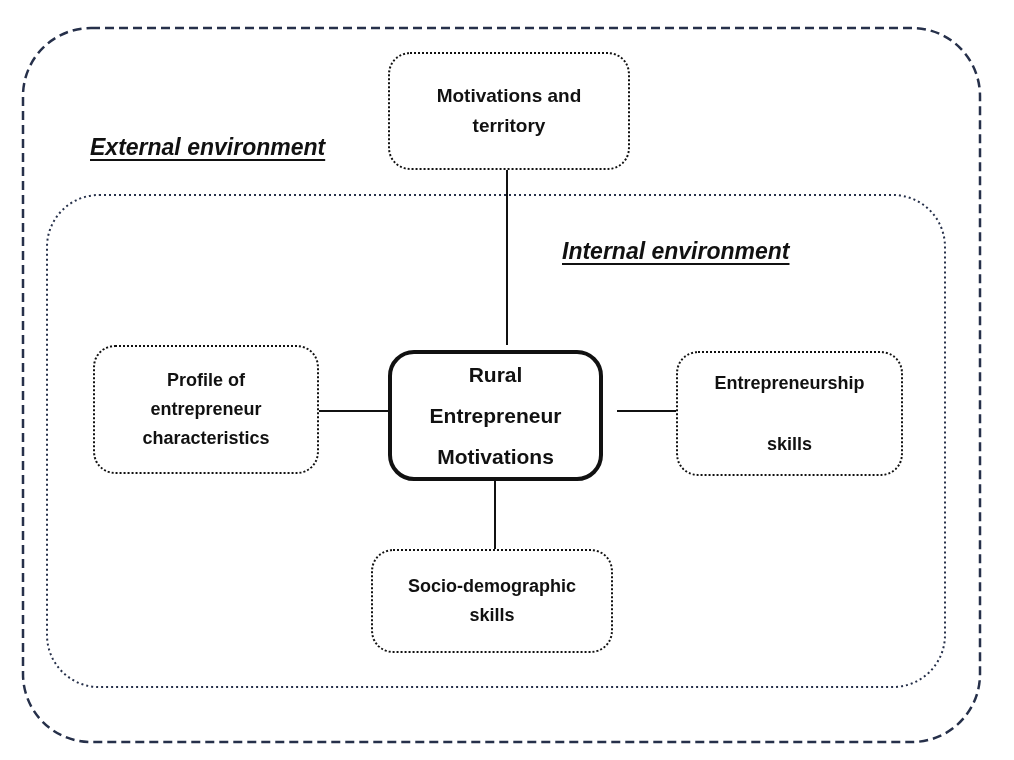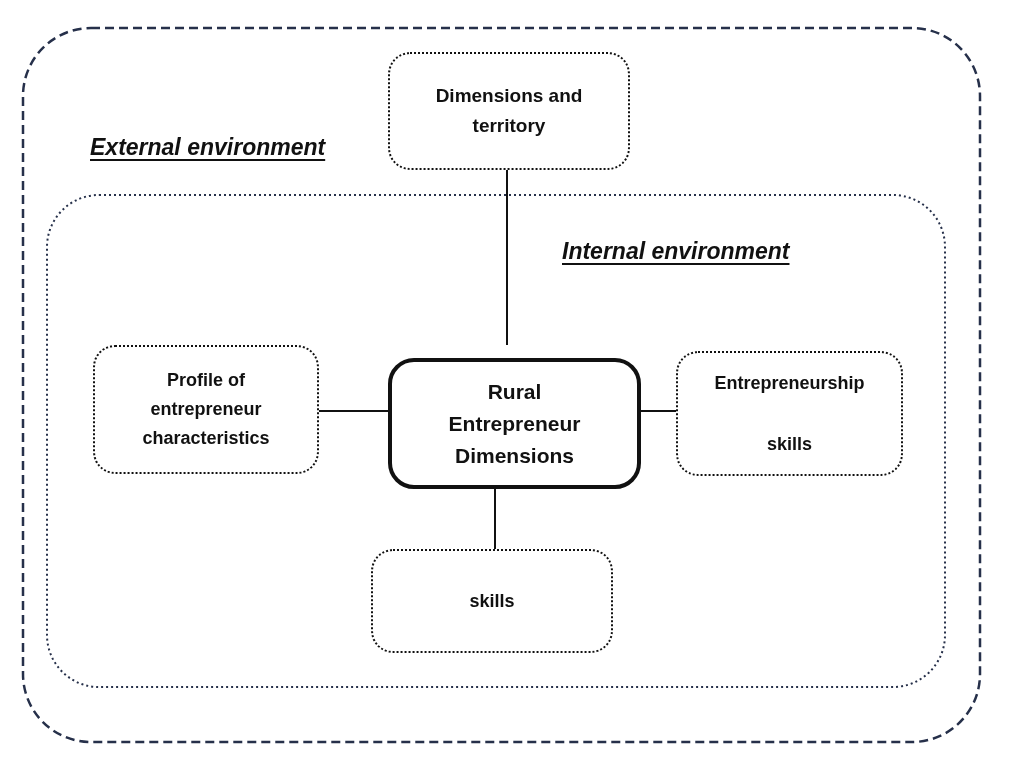--- a/index.html
+++ b/index.html
@@ -87,7 +87,7 @@
   <div class="env-label" id="ext-label">External environment</div>
 
   <div class="node dotted" id="node-top">
-    <span>Dimensions and</span>
+    <span>Motivations and</span>
     <span>territory</span>
   </div>
 

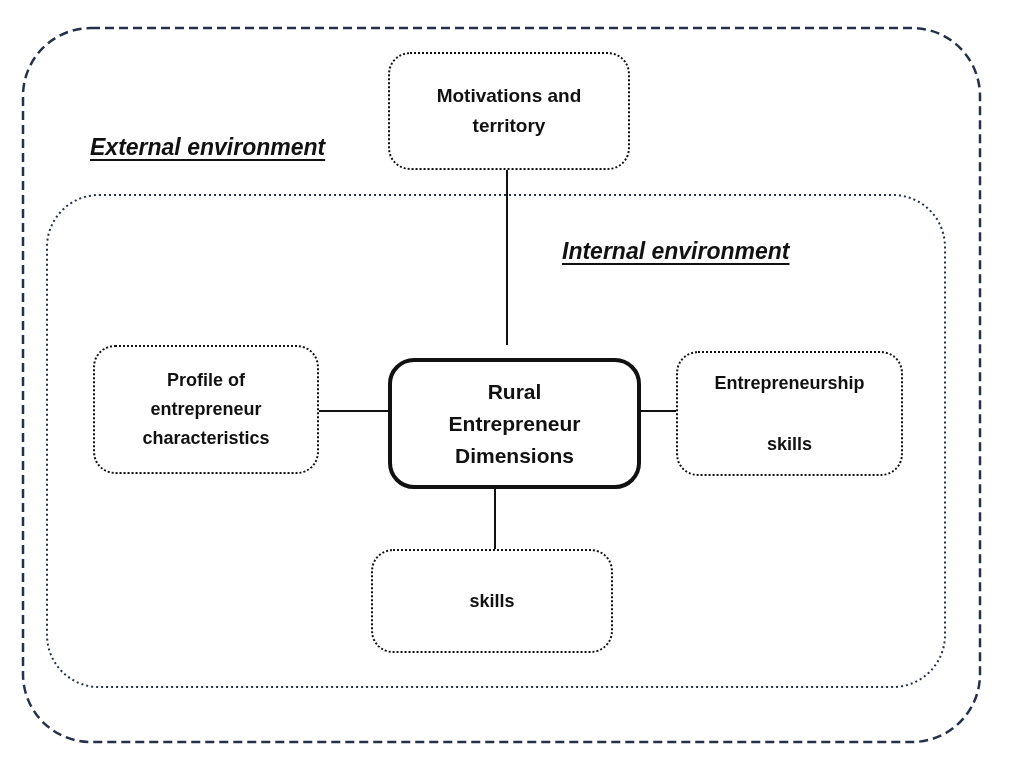--- a/index.html
+++ b/index.html
@@ -60,7 +60,7 @@
     line-height: 32px;
   }
   #node-top    { left: 388px; top: 52px;  width: 242px; height: 118px; font-size: 19px; line-height: 30px; }
-  #node-center { left: 388px; top: 358px; width: 253px; height: 131px; }
+  #node-center { left: 388px; top: 350px; width: 215px; height: 131px; gap: 9px; }
   #node-left   { left: 93px;  top: 345px; width: 226px; height: 129px; }
   #node-right  { left: 676px; top: 351px; width: 227px; height: 125px; gap: 32px; }
   #node-bottom { left: 371px; top: 549px; width: 242px; height: 104px; }

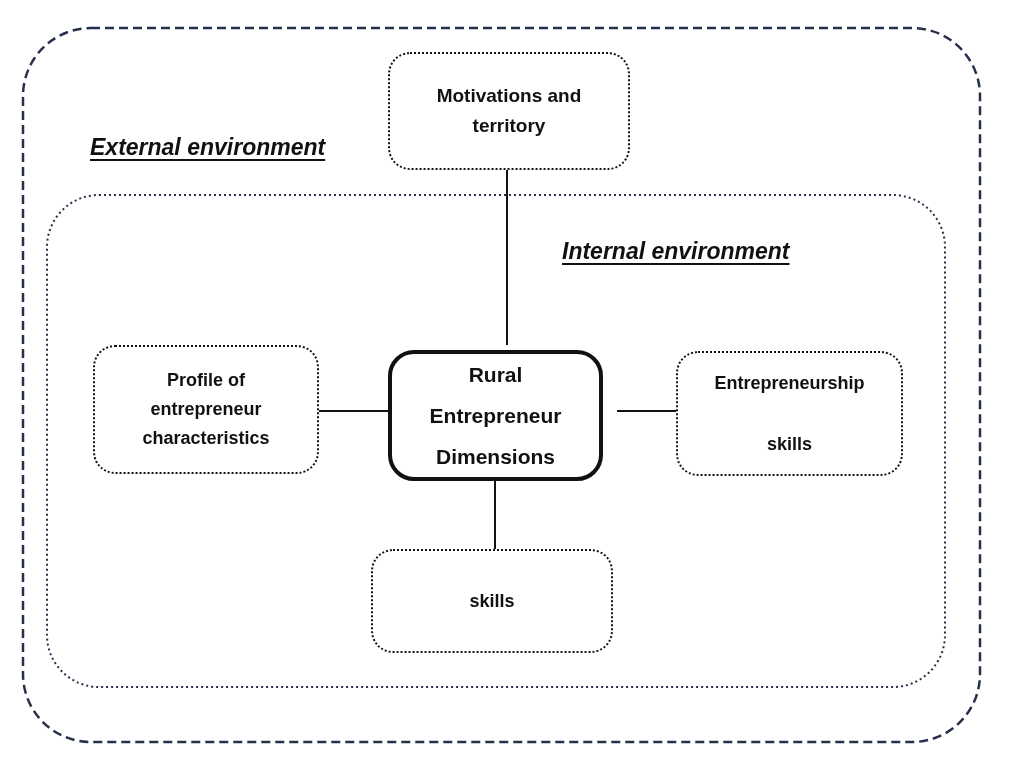--- a/index.html
+++ b/index.html
@@ -94,7 +94,7 @@
   <div class="node solid" id="node-center">
     <span>Rural</span>
     <span>Entrepreneur</span>
-    <span>Dimensions</span>
+    <span>Motivations</span>
   </div>
 
   <div class="node dotted" id="node-left">

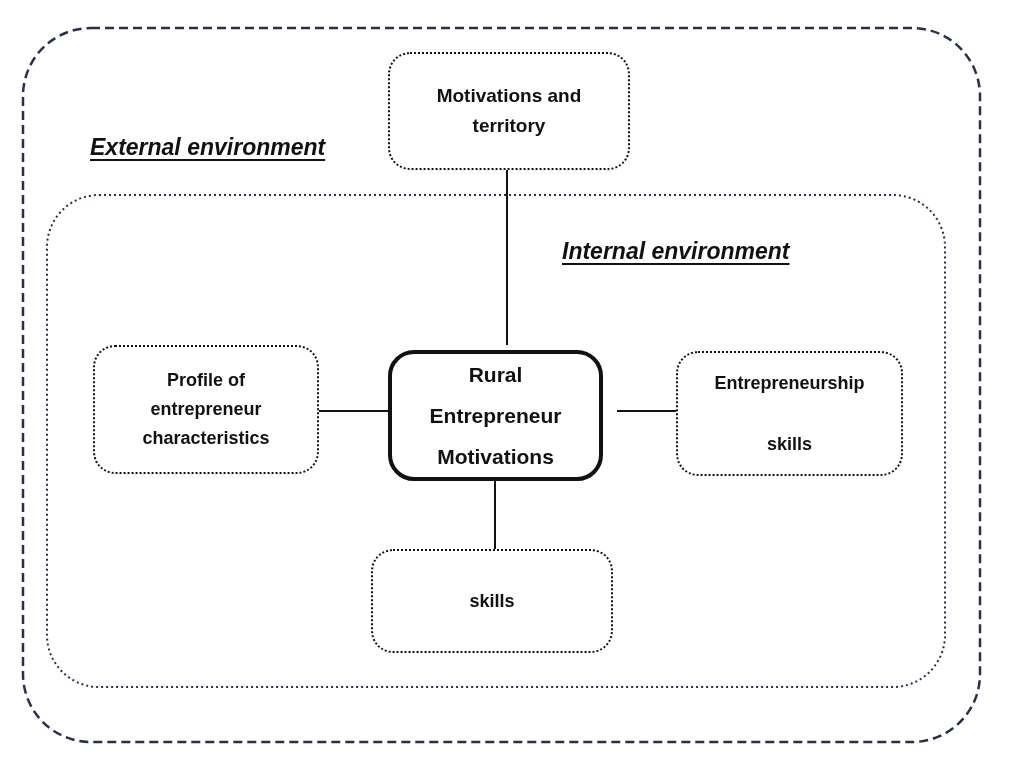--- a/index.html
+++ b/index.html
@@ -109,6 +109,7 @@
   </div>
 
   <div class="node dotted" id="node-bottom">
+    <span>Socio-demographic</span>
     <span>skills</span>
   </div>
 

